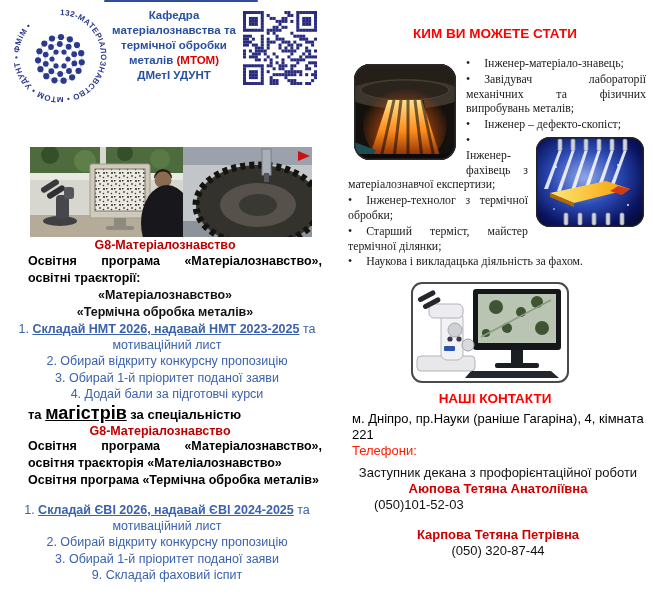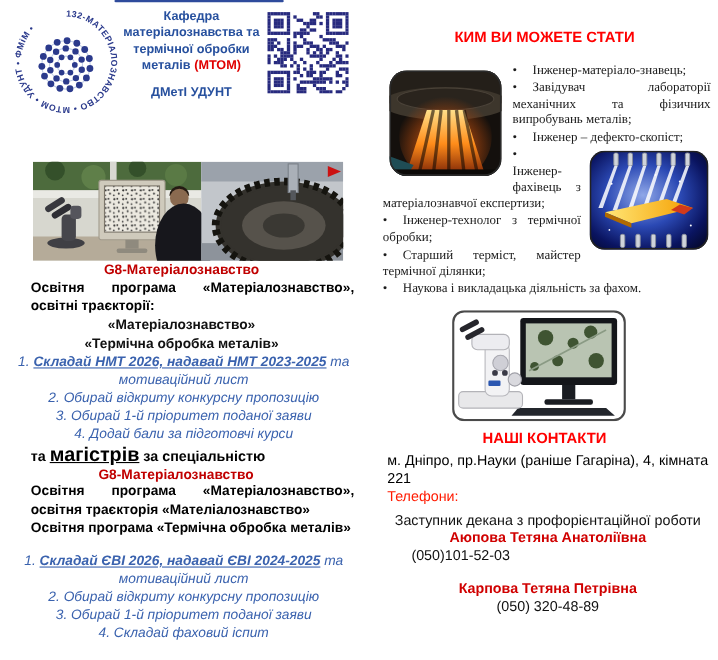--- a/index.html
+++ b/index.html
@@ -12,7 +12,7 @@
   .dept{position:absolute;left:106px;top:8px;width:136px;text-align:center;
         font-weight:bold;font-size:11.5px;line-height:15px;color:#27509e;}
   .dept .abbr{color:#e00000;}
-  .inst{margin-top:9px;font-weight:bold;color:#27509e;}
+  .inst{font-weight:bold;color:#27509e;}
   .qr{position:absolute;left:243px;top:11px;width:74px;height:74px;}
 
   

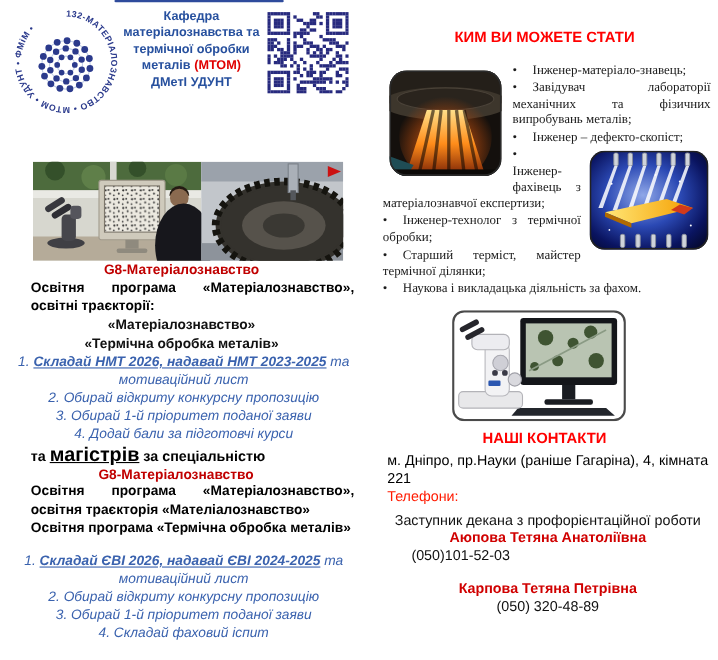--- a/index.html
+++ b/index.html
@@ -29,7 +29,7 @@
   .steps-bach{left:8px;top:322px;width:318px;}
   .steps-mag{left:8px;top:503px;width:318px;}
   .steps .lead{font-weight:bold;text-decoration:underline;}
-  .steps .step{margin:0 0 1px 0;font-style:italic;}
+  .steps .step{margin:0 0 1px 0;}
   .mag-head{position:absolute;left:28px;top:403px;width:300px;font-weight:bold;font-size:13px;color:#000;}
   .mag-head .emph{font-size:18px;text-decoration:underline;}
   .g8b{position:absolute;left:15px;top:424px;width:290px;text-align:center;

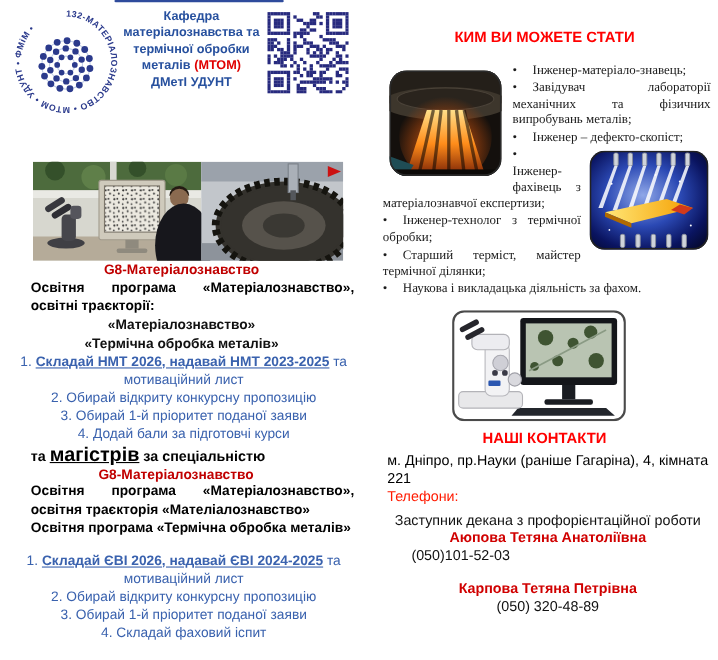--- a/index.html
+++ b/index.html
@@ -645,7 +645,7 @@
     <div class="cname">Аюпова Тетяна Анатоліївна</div>
     <div class="cphone1">(050)101-52-03</div>
     <div class="cname block2">Карпова Тетяна Петрівна</div>
-    <div class="cphone2">(050) 320-48-89</div>
+    <div class="cphone2">(050) 320-87-44</div>
   </div>
 
 </div>

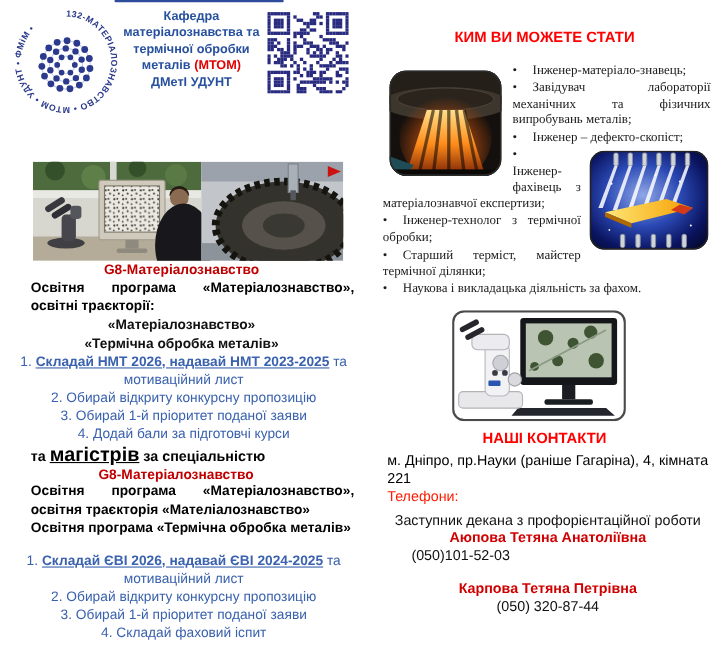--- a/index.html
+++ b/index.html
@@ -487,7 +487,7 @@
     </div>
     <div class="step">2. Обирай відкриту конкурсну пропозицію</div>
     <div class="step">3. Обирай 1-й пріоритет поданої заяви</div>
-    <div class="step">4. Складай фаховий іспит</div>
+    <div class="step">9. Складай фаховий іспит</div>
   </div>
 
   <div class="careers-title">КИМ ВИ МОЖЕТЕ СТАТИ</div>

